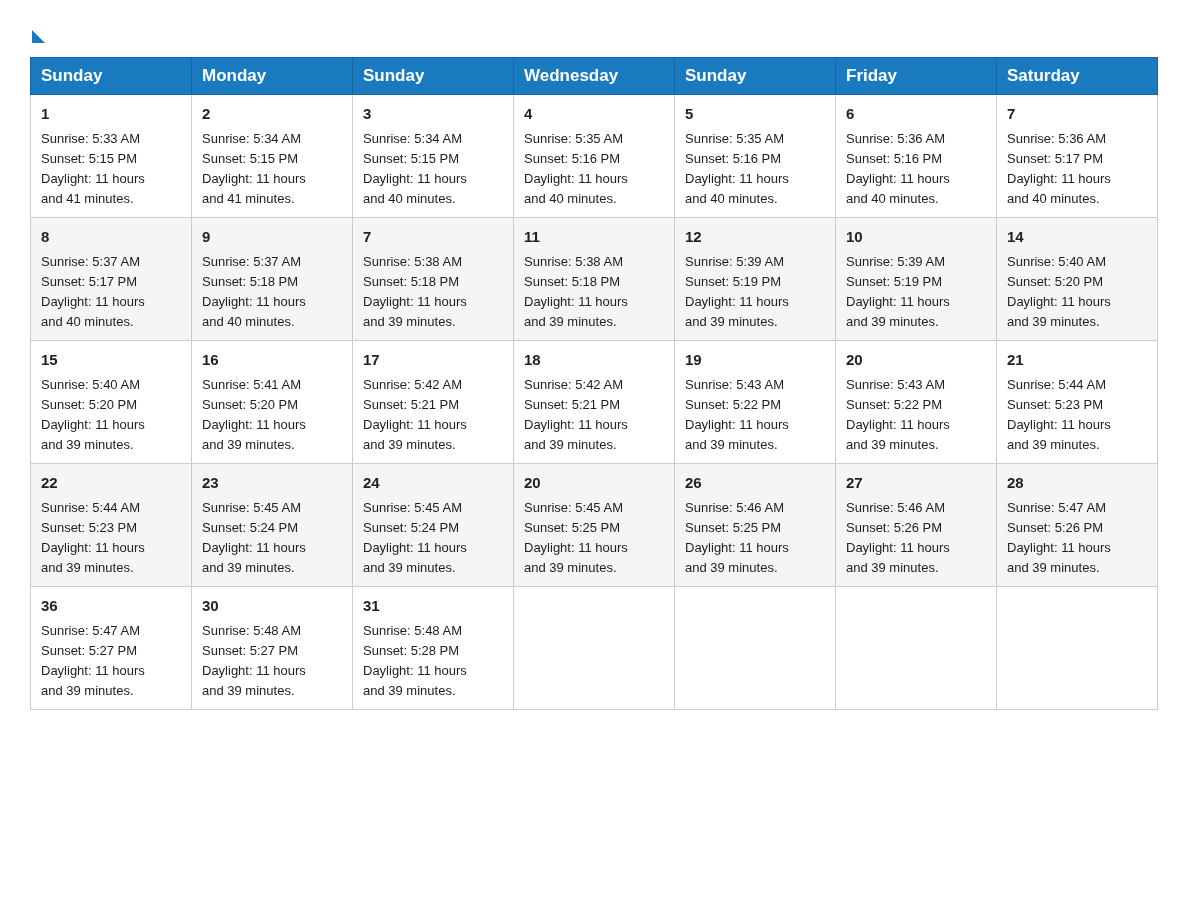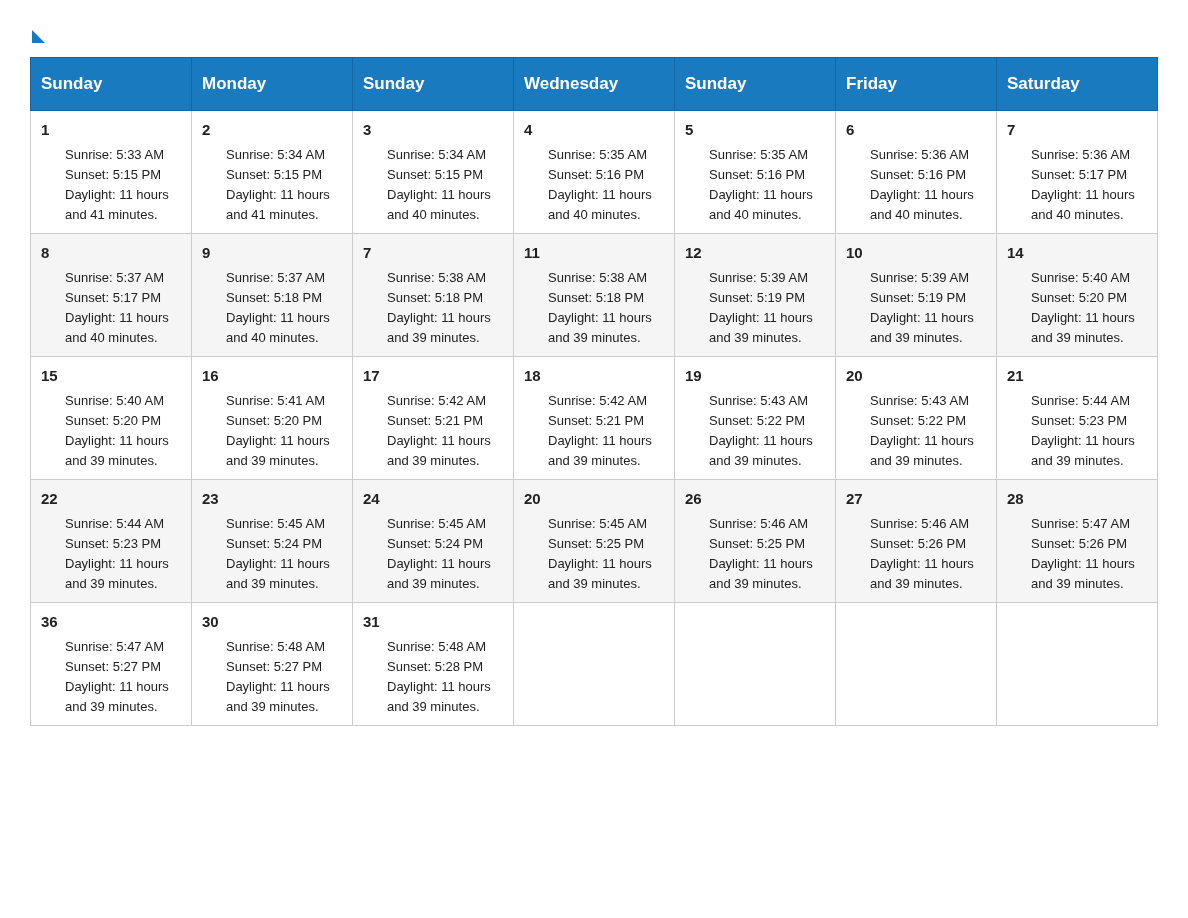--- a/index.html
+++ b/index.html
@@ -72,7 +72,7 @@
       color: #fff;
       font-size: 17px;
       font-weight: bold;
-      padding: 16px 10px;
+      padding: 8px 10px;
       text-align: left;
       border: 1px solid #1565a0;
     }

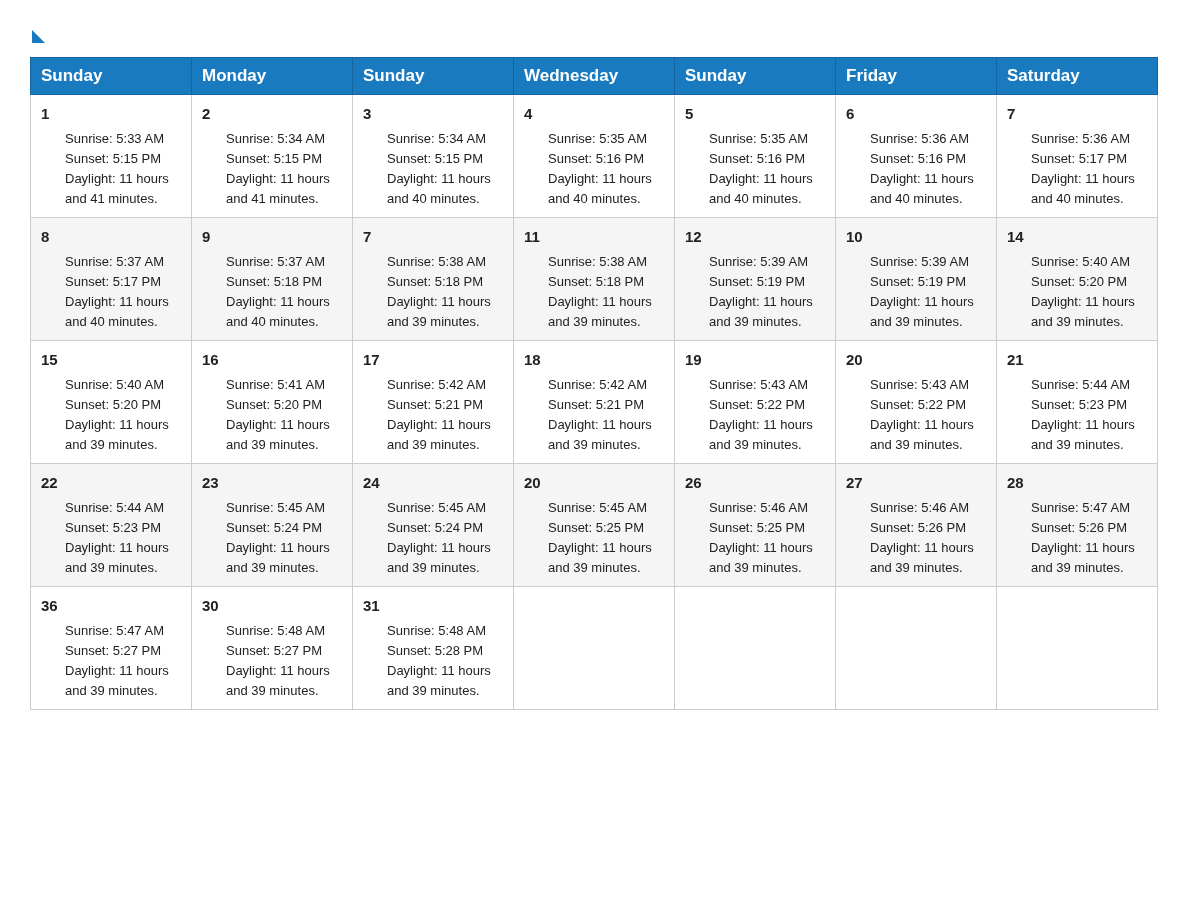--- a/index.html
+++ b/index.html
@@ -101,7 +101,6 @@
       font-size: 13px;
       color: #222;
       line-height: 1.55;
-      margin-left: 24px;
     }
     .empty-cell {
       background: #fff !important;

